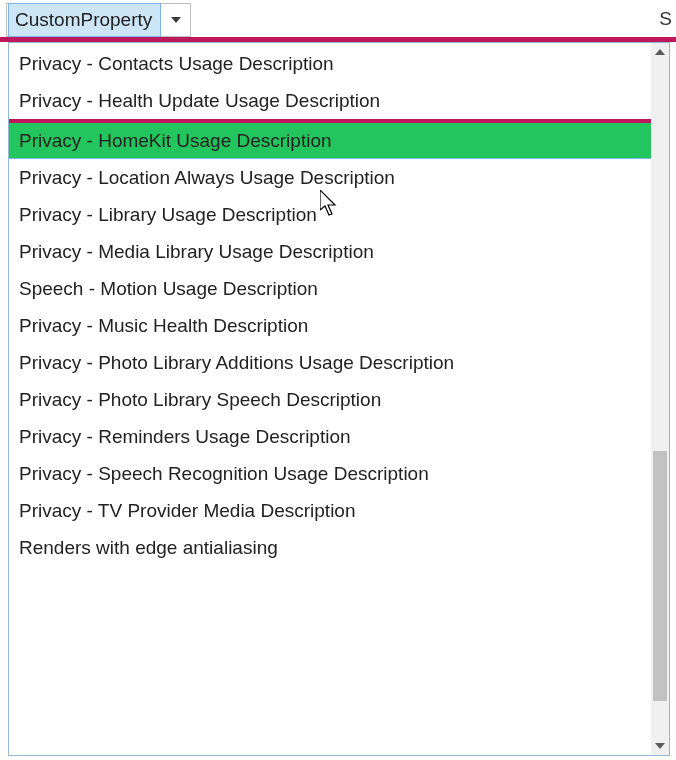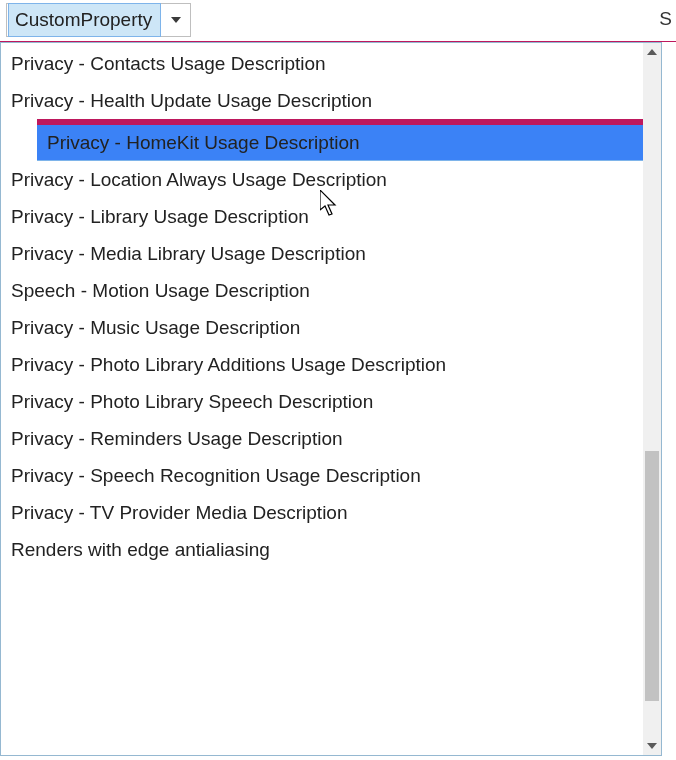--- a/index.html
+++ b/index.html
@@ -28,7 +28,7 @@
     height: 42px;
     padding: 3px 6px;
     box-sizing: border-box;
-    border-bottom: 1px solid #be185d;
+    border-bottom: 5px solid #be185d;
   }
   .combo {
     display: inline-flex;

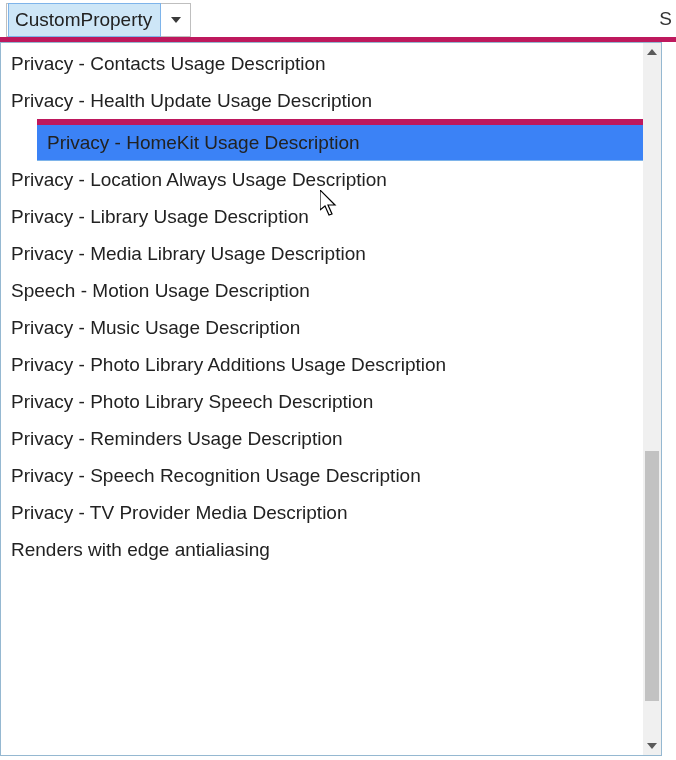--- a/index.html
+++ b/index.html
@@ -73,7 +73,7 @@
   .dropdown {
     position: absolute;
     top: 42px;
-    left: 0;
+    left: 8px;
     width: 662px;
     height: 714px;
     border: 1px solid #95b8d1;

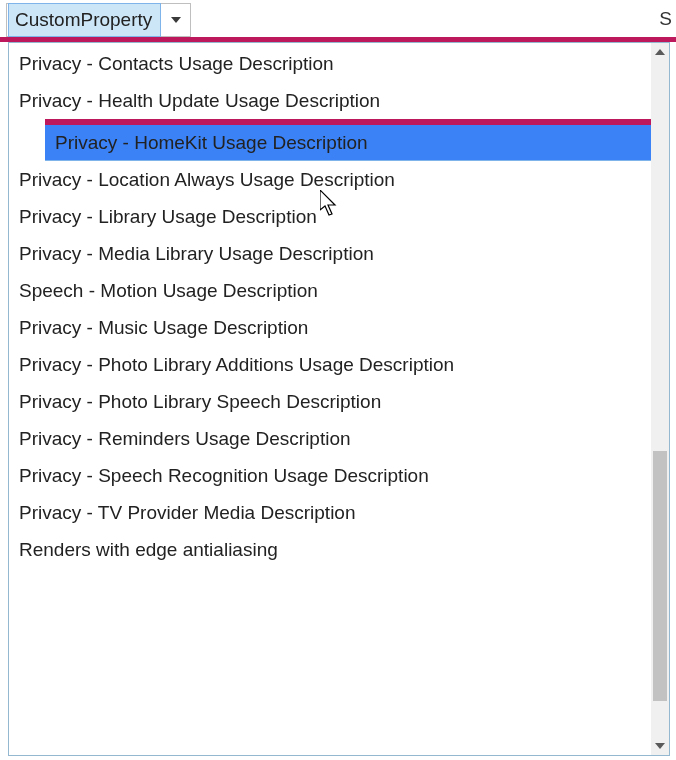--- a/index.html
+++ b/index.html
@@ -97,13 +97,12 @@
     cursor: default;
   }
   .list-item.highlight {
-    background: #3b82f6;
-    border-top: 6px solid #be185d;
+    background: #22c55e;
+    border-top: 4px solid #be185d;
     border-bottom: 1px solid #7eb4ea;
     height: 35px;
     line-height: 35px;
     position: relative;
-    margin-left: 36px;
   }
   
   .sbar {

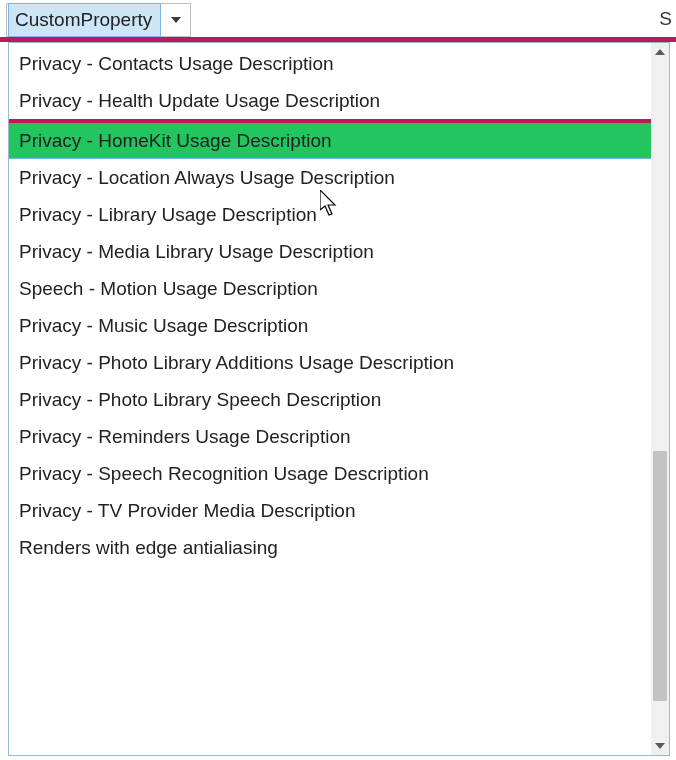--- a/index.html
+++ b/index.html
@@ -169,7 +169,7 @@
         <div class="list-item"><span>Privacy - Library Usage Description</span></div>
         <div class="list-item"><span>Privacy - Media Library Usage Description</span></div>
         <div class="list-item"><span>Speech - Motion Usage Description</span></div>
-        <div class="list-item"><span>Privacy - Music Usage Description</span></div>
+        <div class="list-item"><span>Privacy - Music Health Description</span></div>
         <div class="list-item"><span>Privacy - Photo Library Additions Usage Description</span></div>
         <div class="list-item"><span>Privacy - Photo Library Speech Description</span></div>
         <div class="list-item"><span>Privacy - Reminders Usage Description</span></div>

